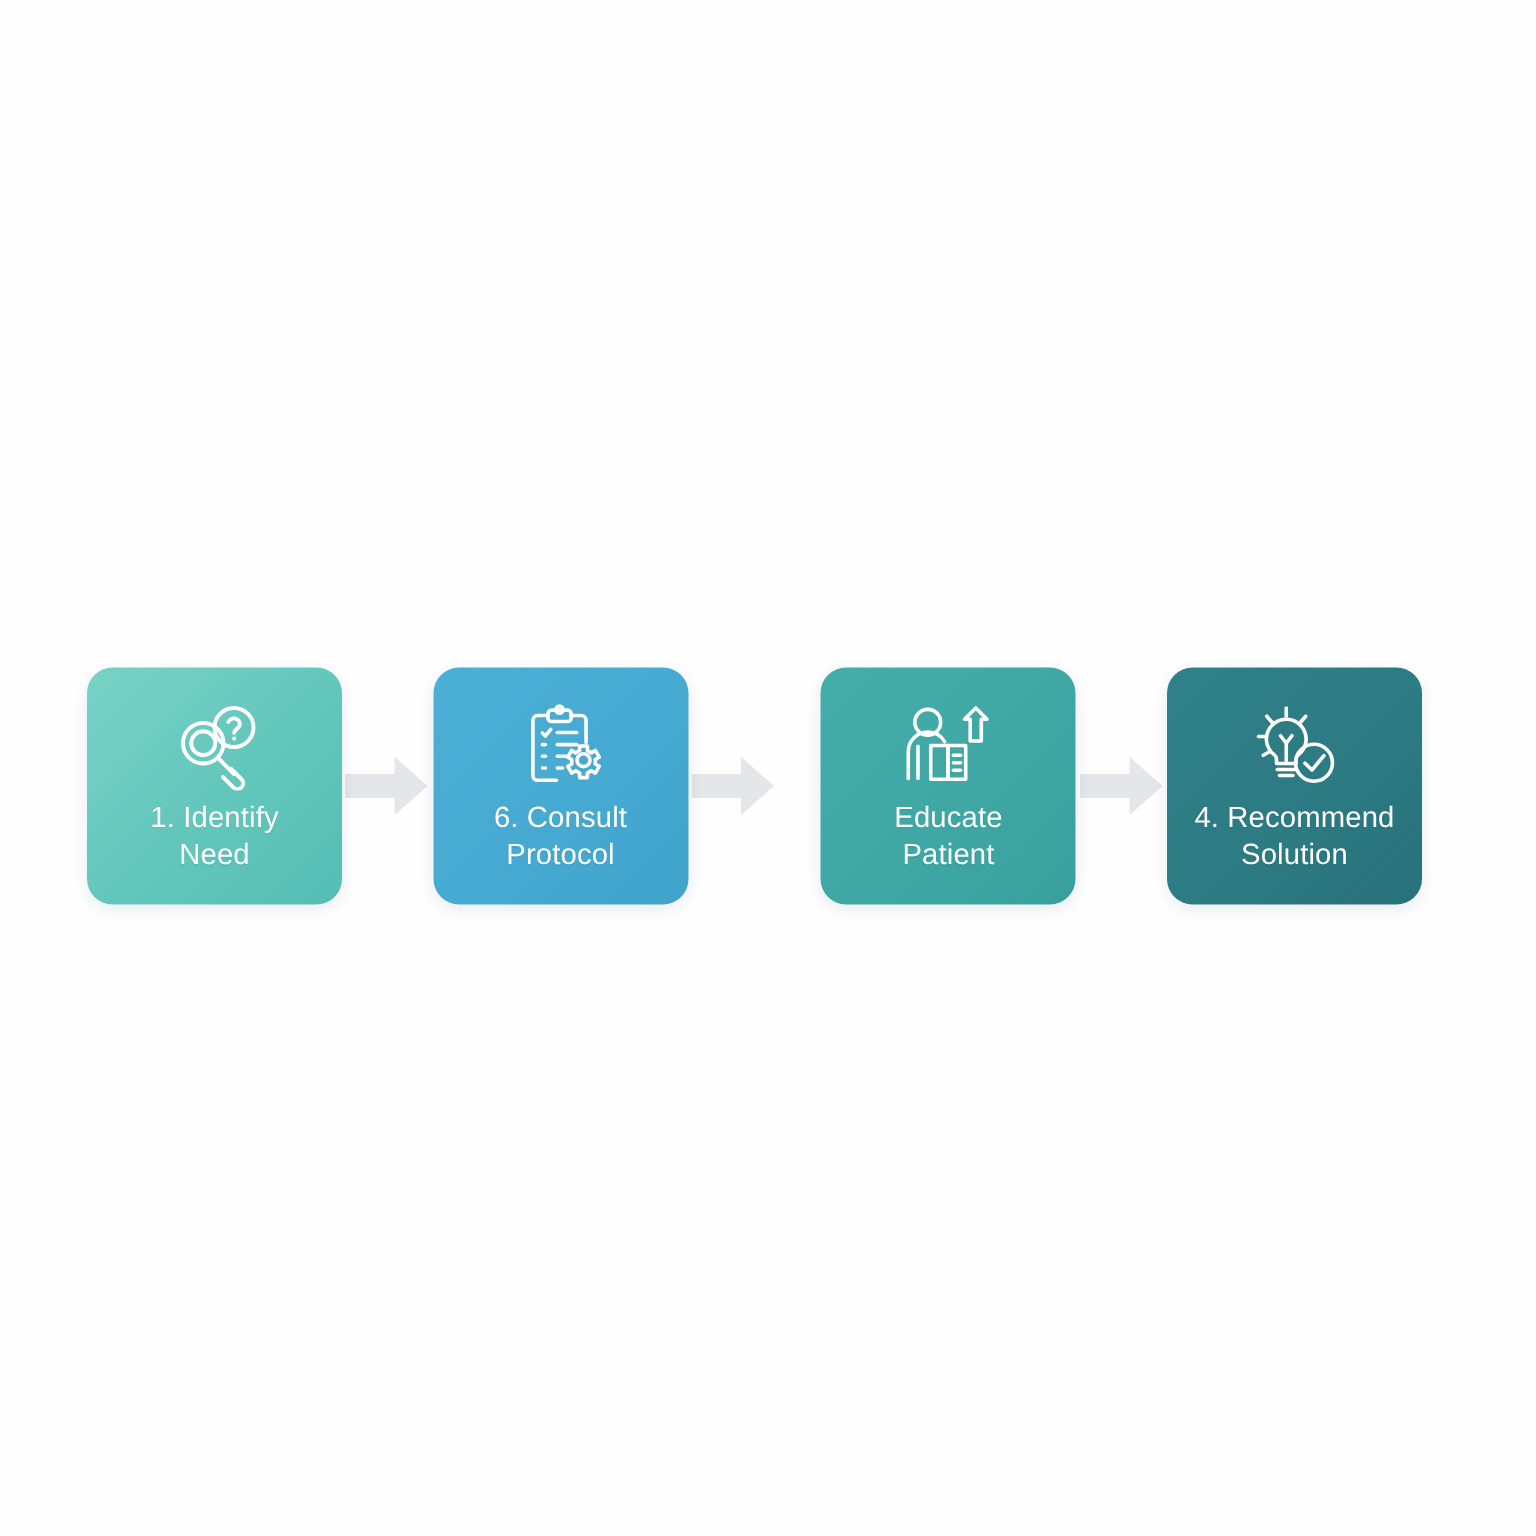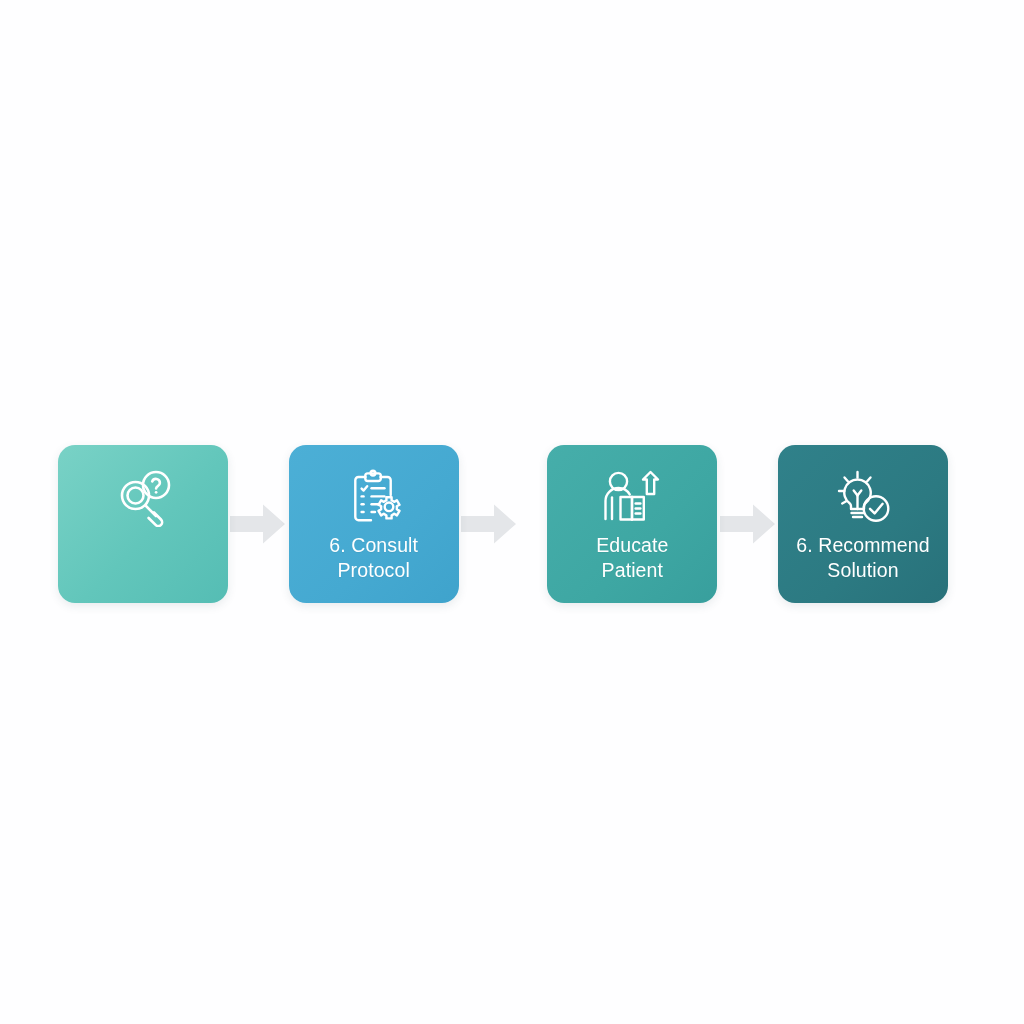--- a/index.html
+++ b/index.html
@@ -125,6 +125,8 @@
           </g>
         </svg>
       </span>
+      <span class="step-label">1. Identify
+Need</span>
     </div>
 
     <div class="connector">

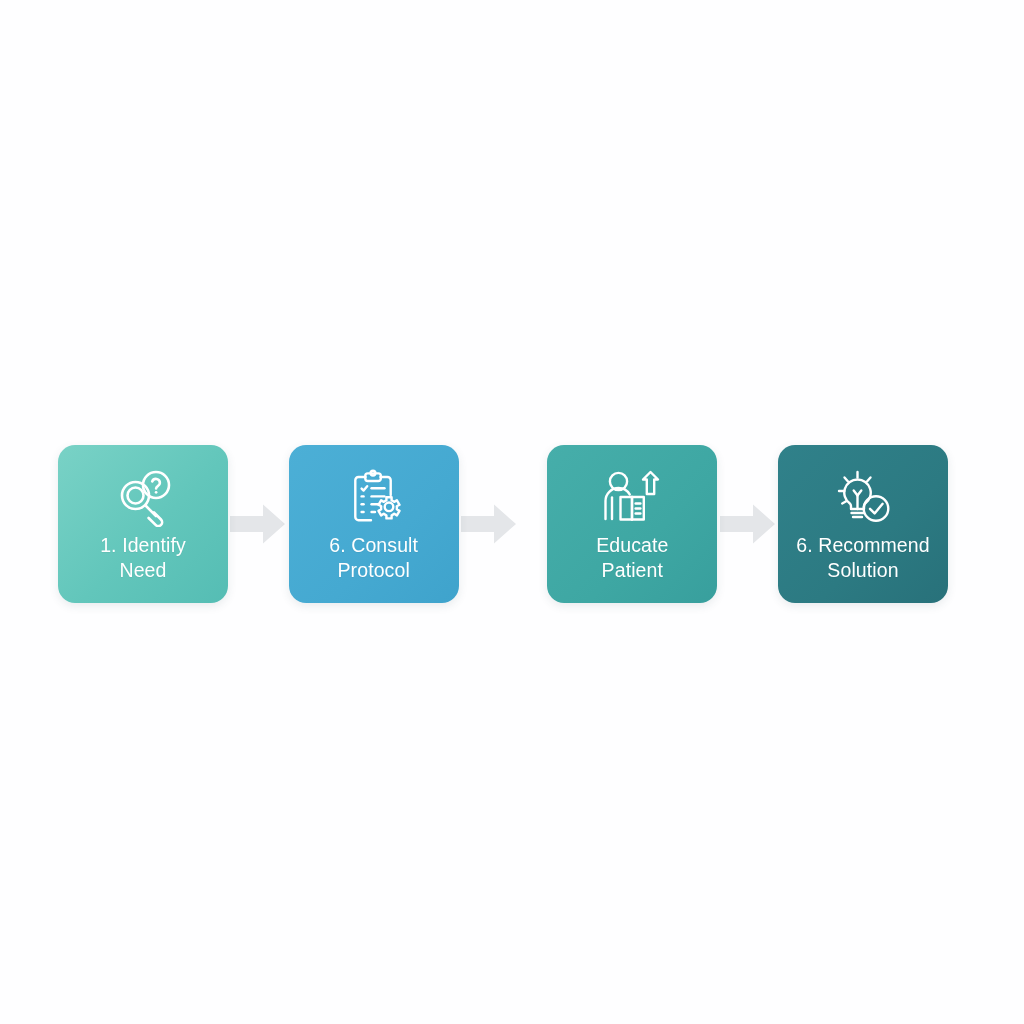--- a/index.html
+++ b/index.html
@@ -212,7 +212,7 @@
           </g>
         </svg>
       </span>
-      <span class="step-label">6. Recommend
+      <span class="step-label">4. Recommend
 Solution</span>
     </div>
 

